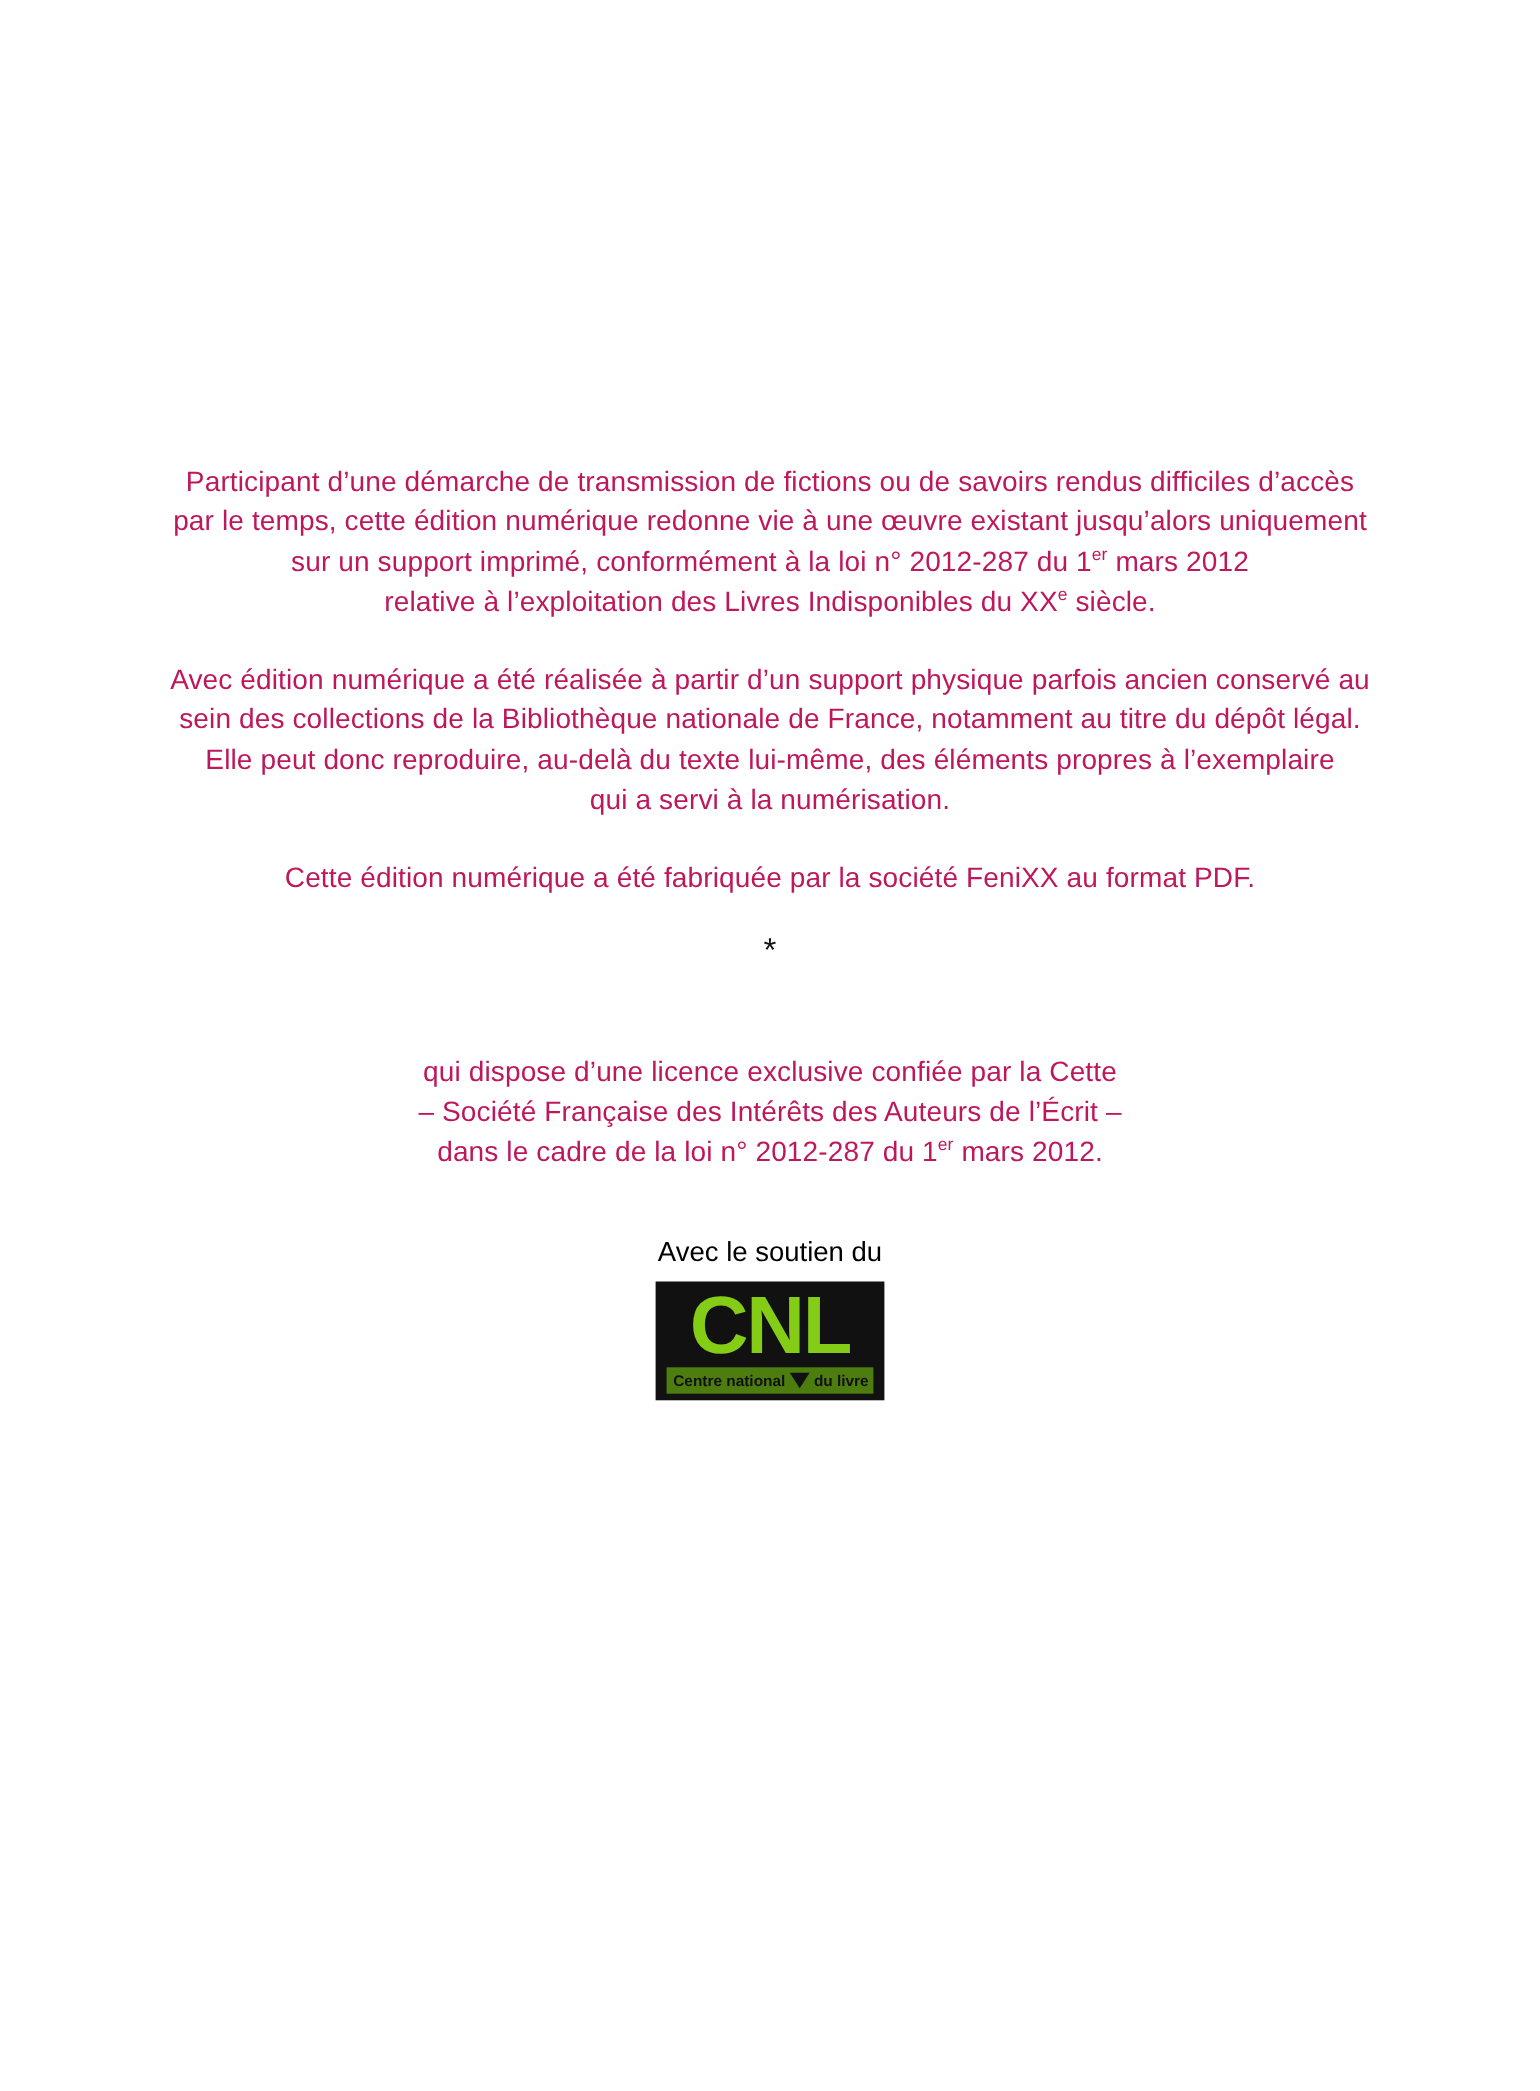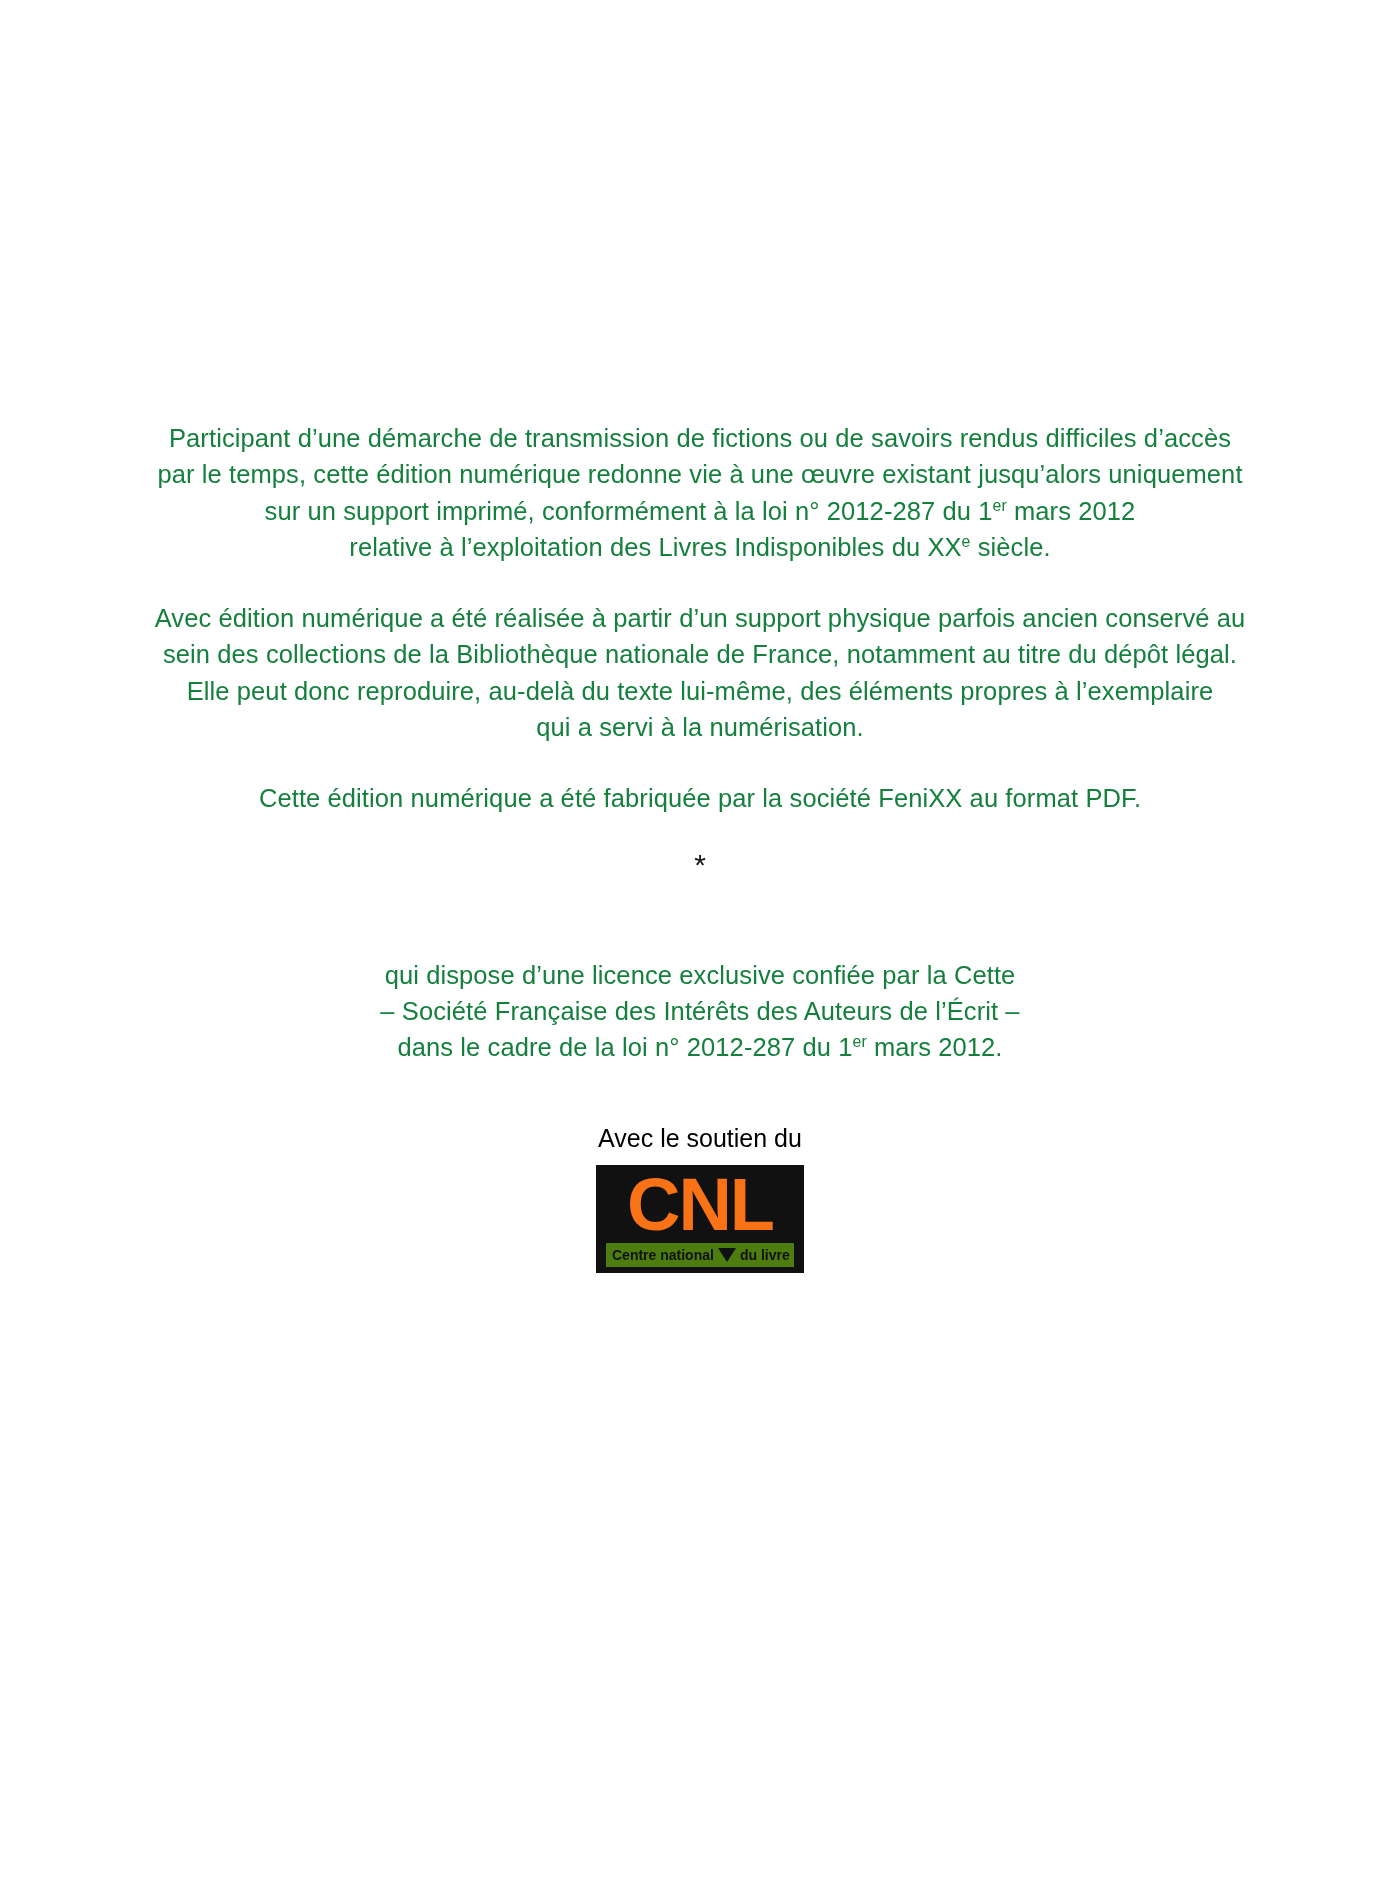--- a/index.html
+++ b/index.html
@@ -35,7 +35,7 @@
     font-size: 25.5px;
     line-height: 1.43;
     letter-spacing: 0.1px;
-    color: #15803d;
+    color: #be185d;
   }
   p.block:last-of-type {
     margin-bottom: 0;

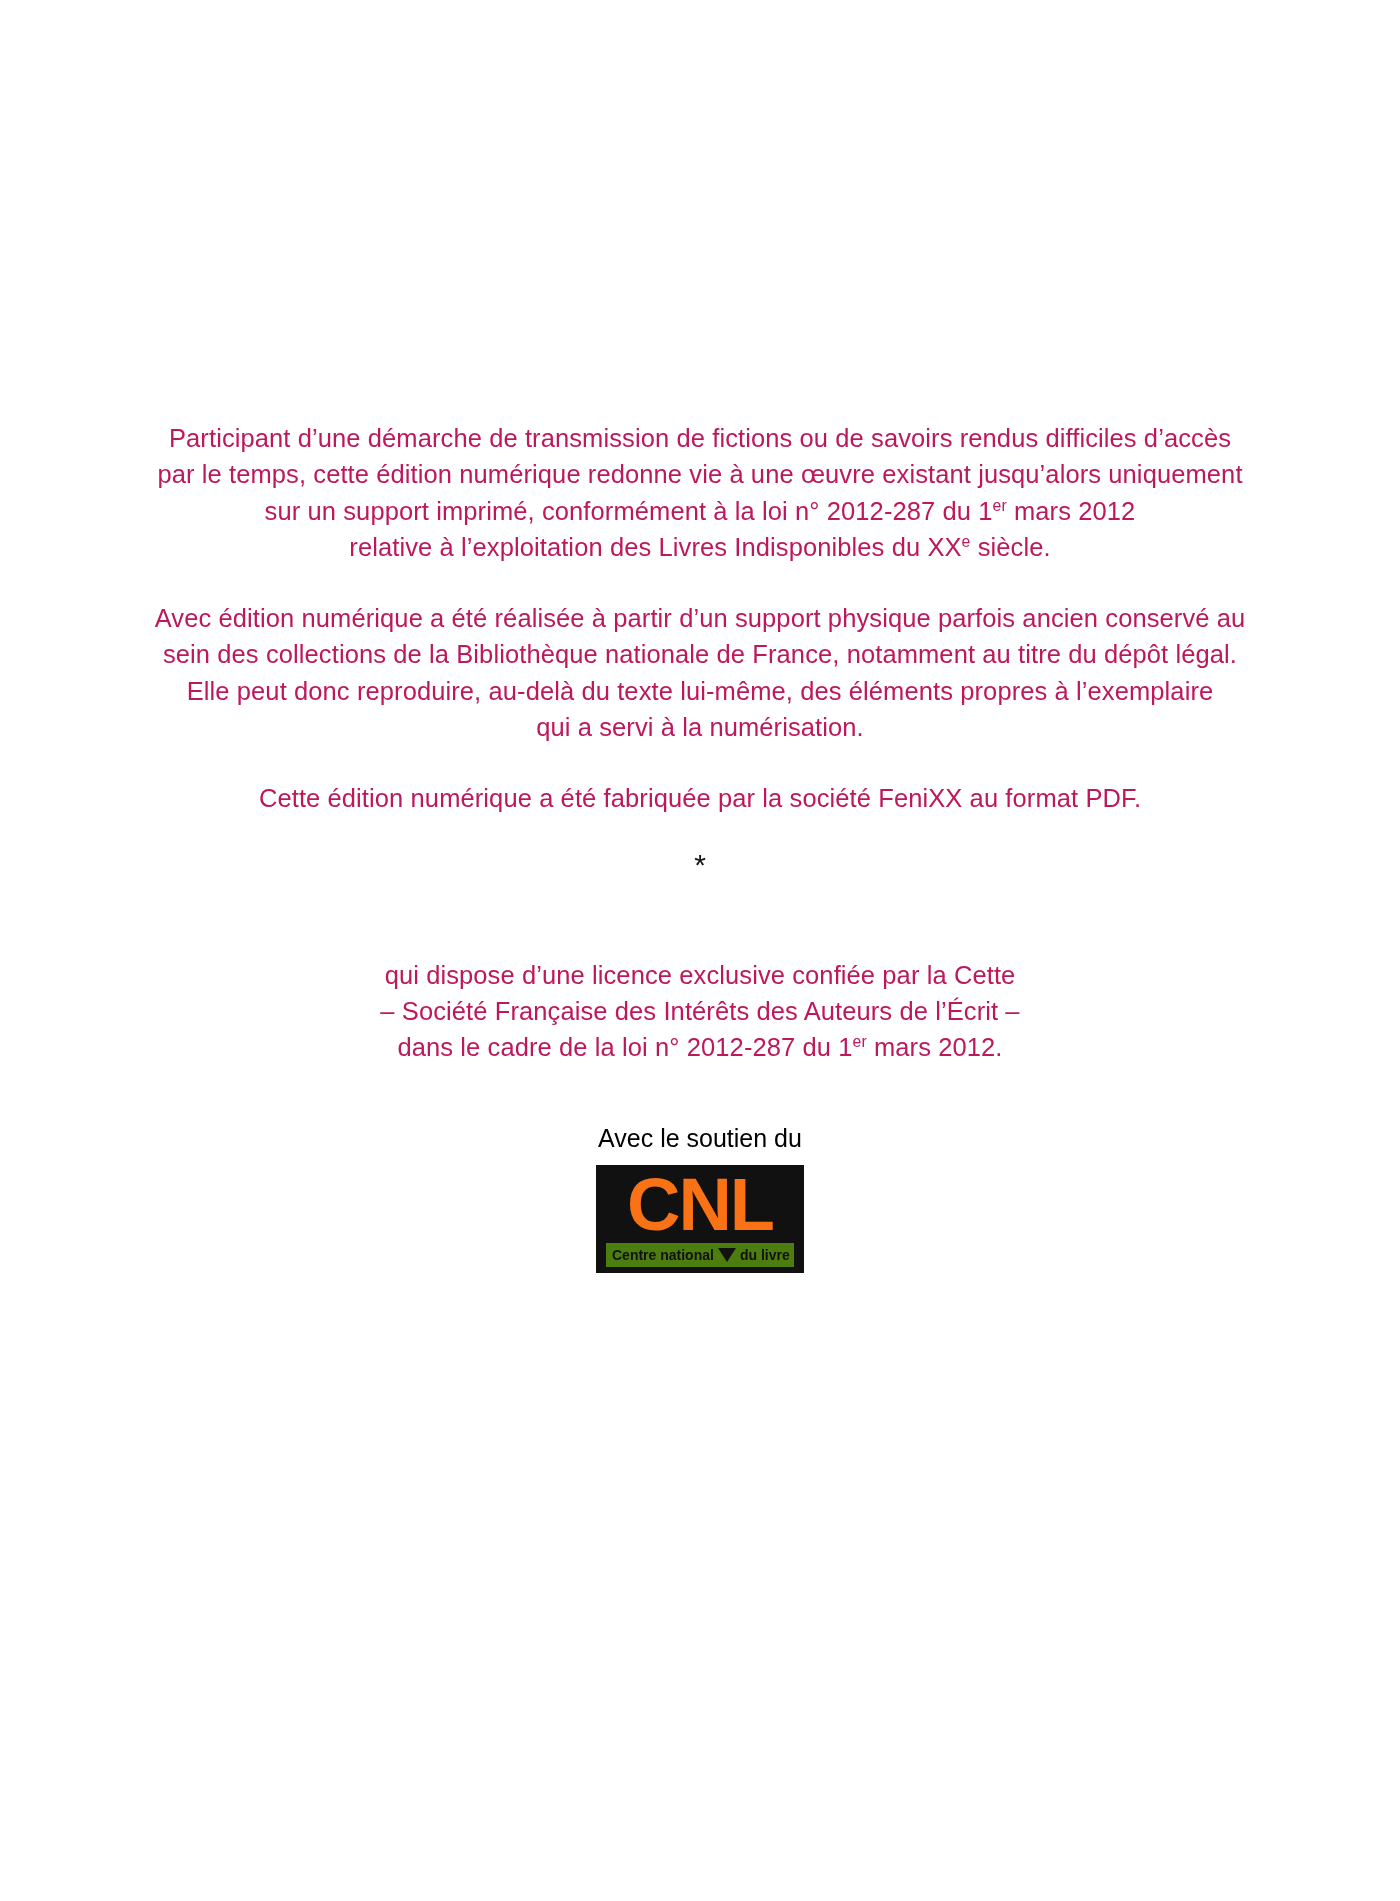--- a/index.html
+++ b/index.html
@@ -85,7 +85,7 @@
     font-weight: bold;
     font-size: 74px;
     line-height: 74px;
-    color: #f97316;
+    color: #84cc16;
     letter-spacing: -2px;
   }
   .cnl-bar-wrap {

